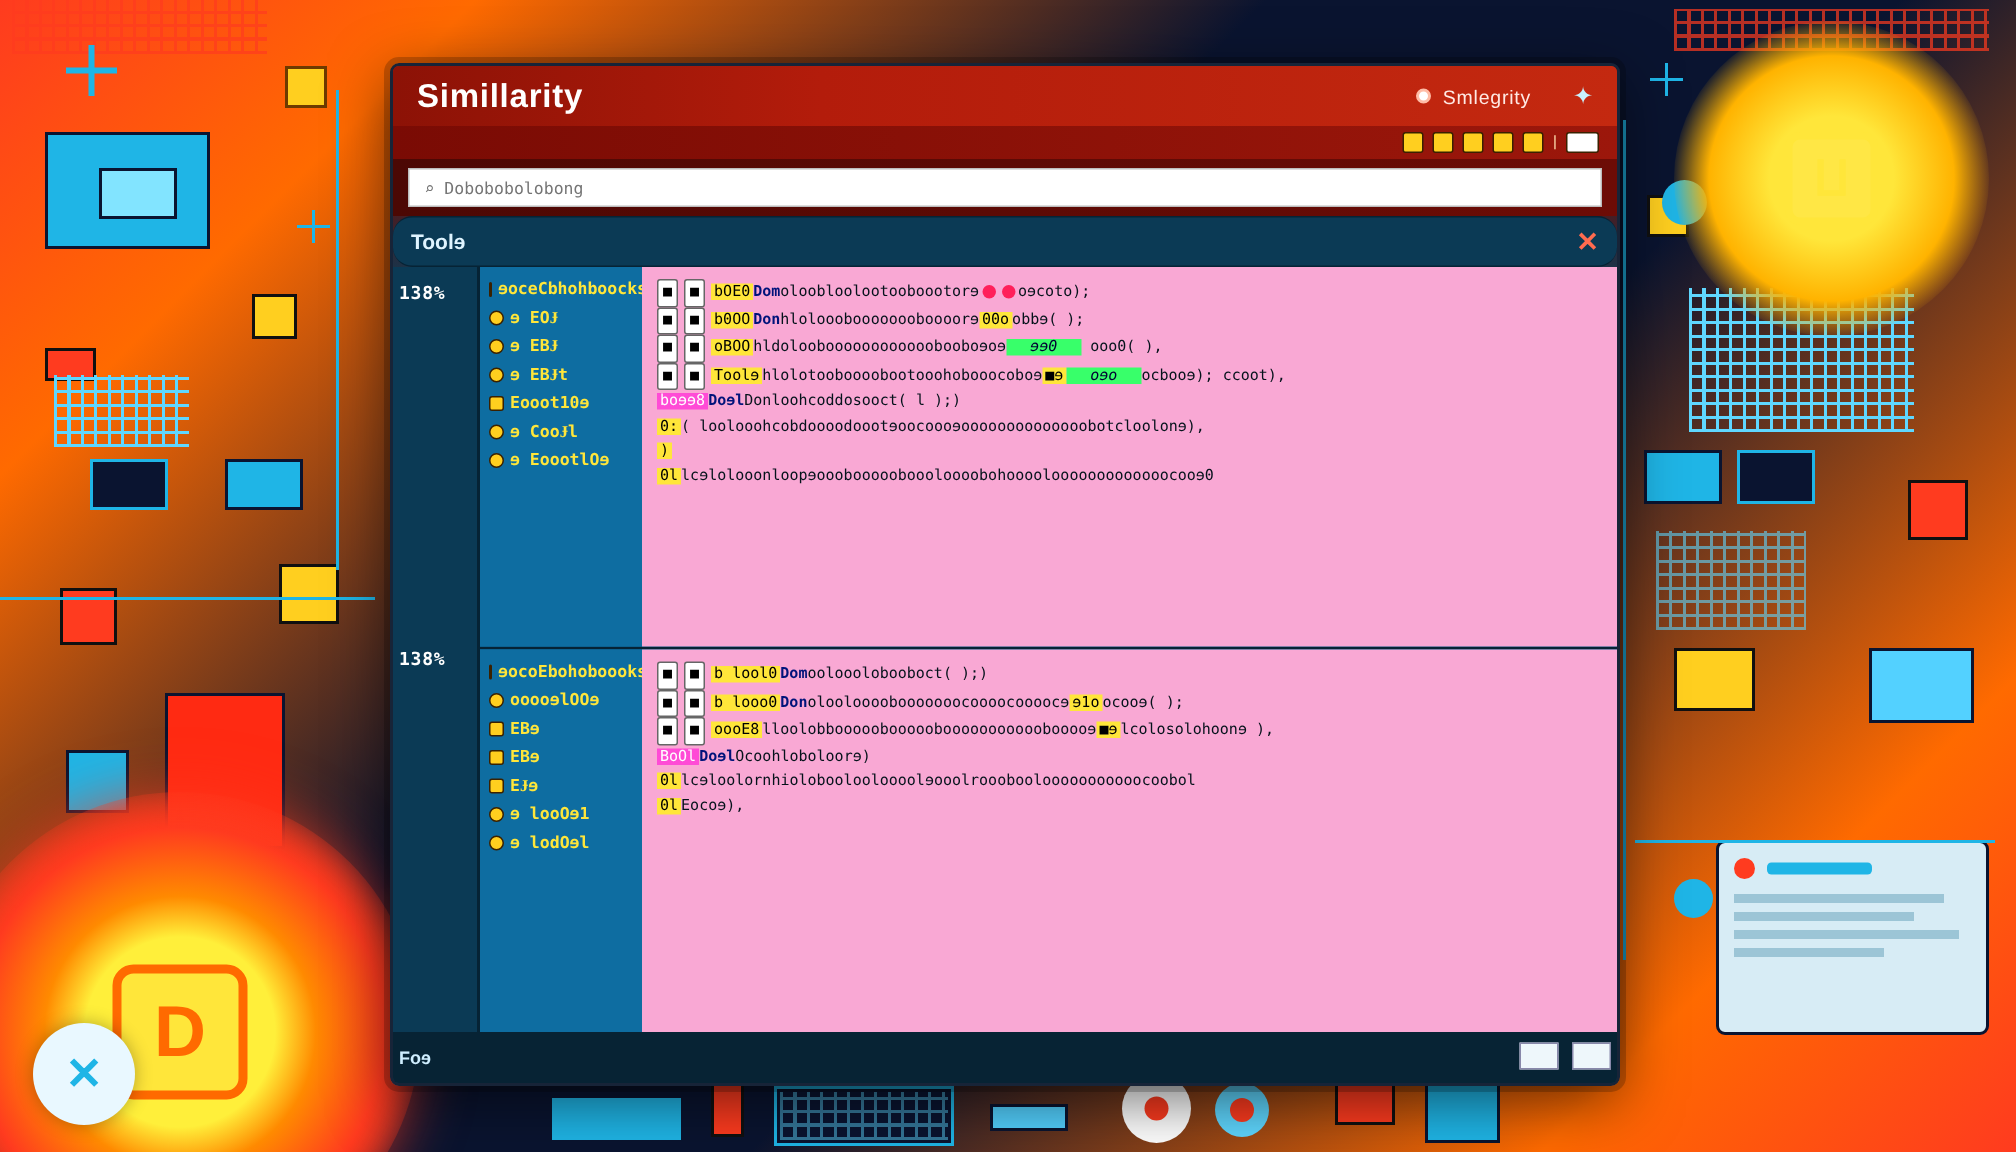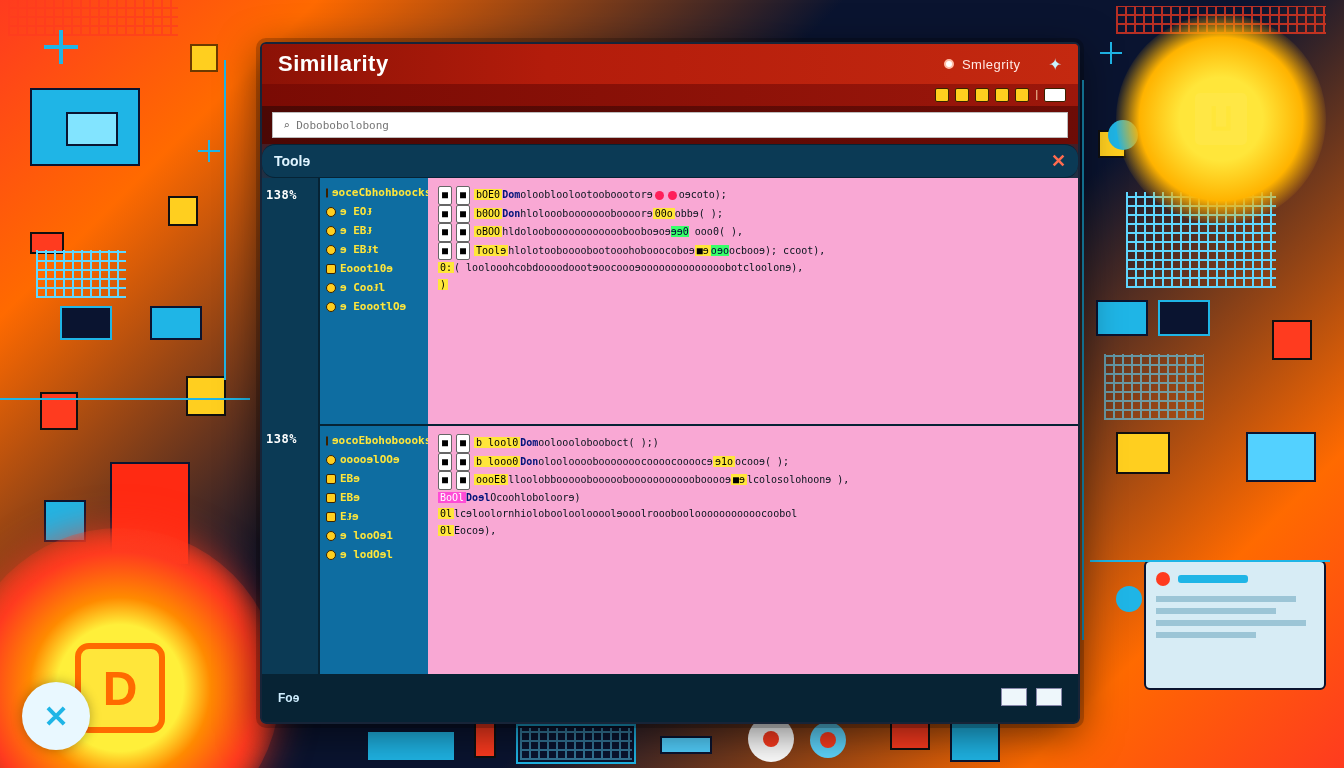--- a/index.html
+++ b/index.html
@@ -167,7 +167,7 @@
   .codeline .fn  { color:#05121b; }
   .codeline .hl  { background:#ffe63a; color:#000; padding:0 2px; }
   .codeline .hl2 { background:#ff4bd6; color:#fff; padding:0 2px; }
-  .codeline .hl3 { background:#38ff6a; color:#003; padding:0 0; }
+  .codeline .hl3 { background:#38ff6a; color:#003; padding:0 16px;font-style:italic; }
   .codeline .pill{
     display:inline-block; width:9px; height:9px; border-radius:50%;
     background:#ff1f5a; margin:0 2px; vertical-align:middle;

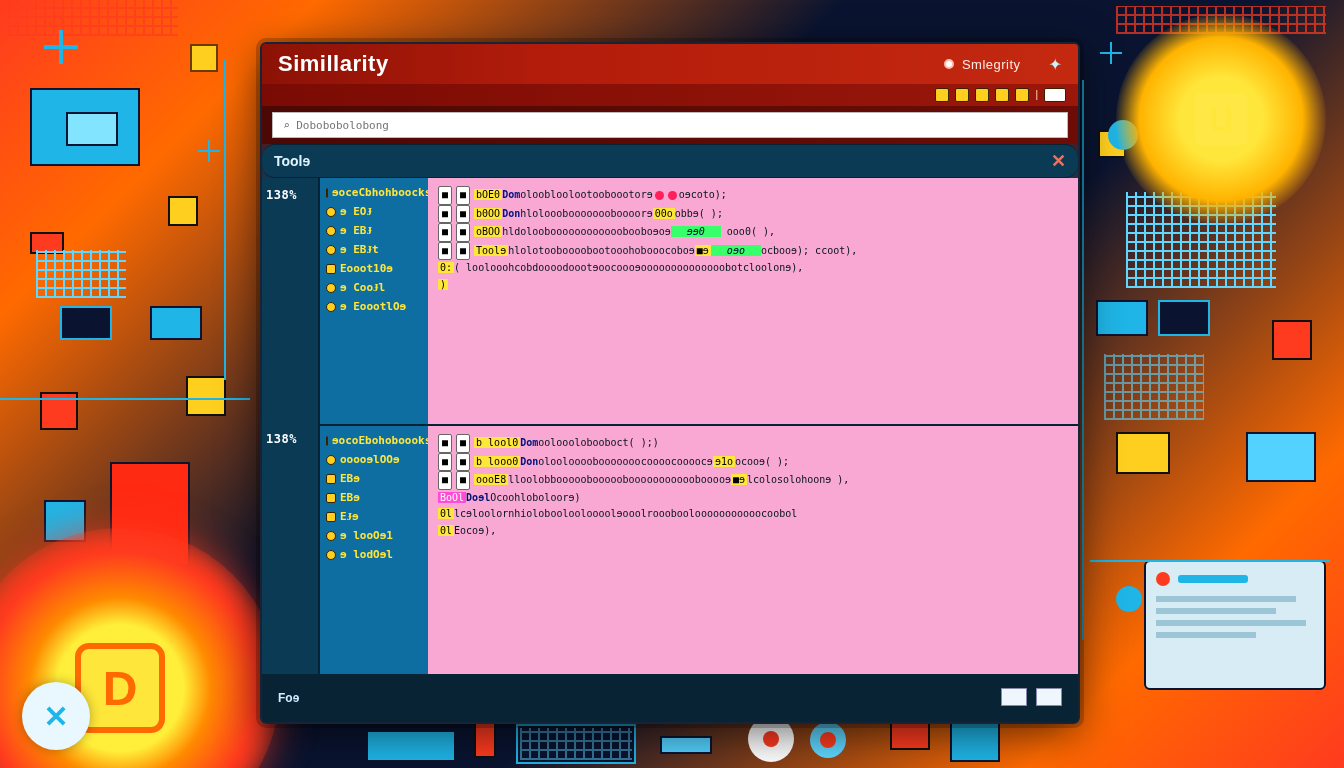--- a/index.html
+++ b/index.html
@@ -343,6 +343,7 @@
             <div class="codeline"><span class="tagchip">■</span><span class="tagchip">■</span><span class="hl">b0OO</span><span class="kw">Don</span><span class="fn">hloloooboooooooboooorɘ</span><span class="hl">00o</span><span class="fn">obbɘ( );</span></div>
             <div class="codeline"><span class="tagchip">■</span><span class="tagchip">■</span><span class="hl">oBOO</span><span class="fn">hldolooboooooooooooobooboɘoɘ</span><span class="hl3">ɘɘ0</span><span class="fn"> ooo0( ),</span></div>
             <div class="codeline"><span class="tagchip">■</span><span class="tagchip">■</span><span class="hl">Toolɘ</span><span class="fn">hlolotooboooobootooohobooocoboɘ</span><span class="hl">■ɘ</span><span class="hl3">oɘo</span><span class="fn">ocbooɘ);     ccoot),</span></div>
+            <div class="codeline"><span class="hl2">boɘɘ8</span><span class="kw">Doɘl</span><span class="fn">Donloohcoddosooct( l );)</span></div>
             <div class="codeline"><span class="hl">0:</span><span class="fn">( loolooohcobdoooodoootɘoocoooɘoooooooooooooobotcloolonɘ),</span></div>
             <div class="codeline"><span class="hl">)</span><span class="fn"></span></div>
           </div>

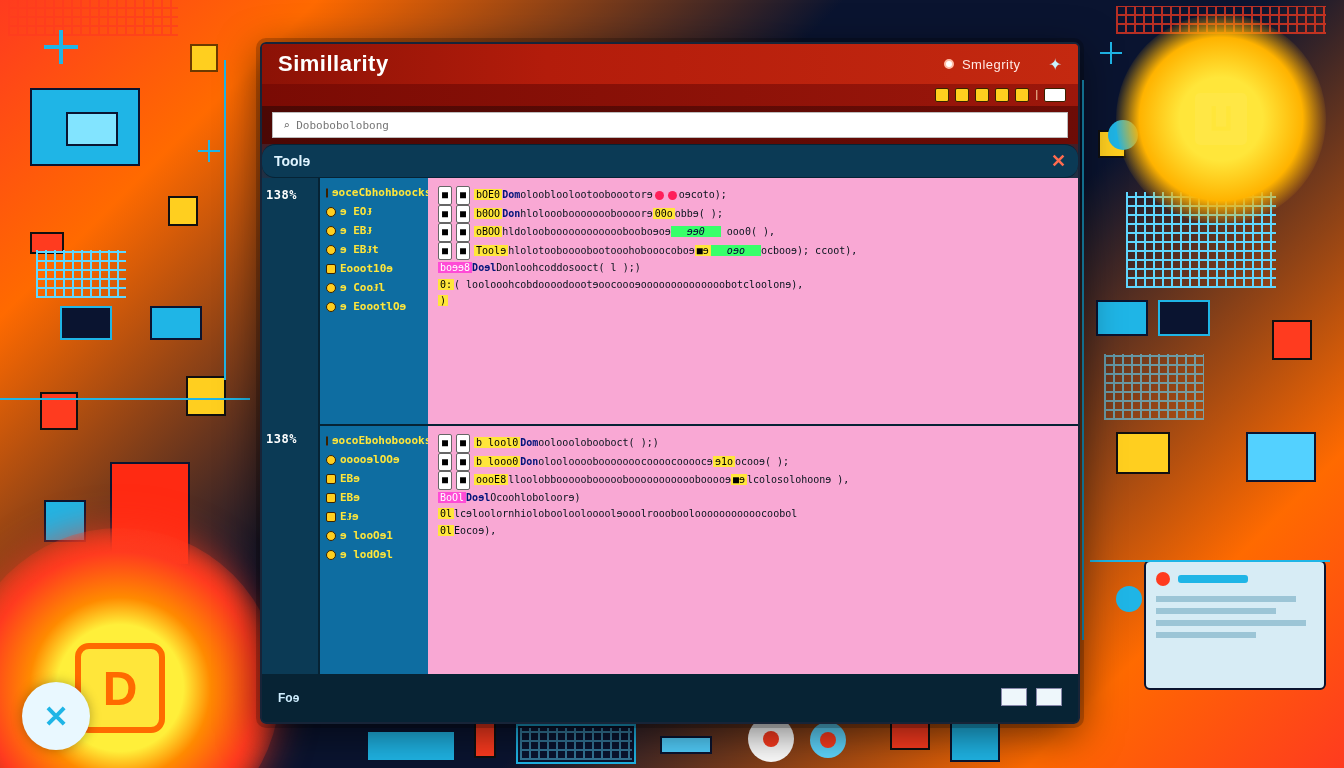--- a/index.html
+++ b/index.html
@@ -346,6 +346,7 @@
             <div class="codeline"><span class="hl2">boɘɘ8</span><span class="kw">Doɘl</span><span class="fn">Donloohcoddosooct( l );)</span></div>
             <div class="codeline"><span class="hl">0:</span><span class="fn">( loolooohcobdoooodoootɘoocoooɘoooooooooooooobotcloolonɘ),</span></div>
             <div class="codeline"><span class="hl">)</span><span class="fn"></span></div>
+            <div class="codeline"><span class="hl">0l</span><span class="fn">lcɘlolooonloopɘoooboooooboooloooobohoooolooooooooooooocooɘ0</span></div>
           </div>
       </div>
 

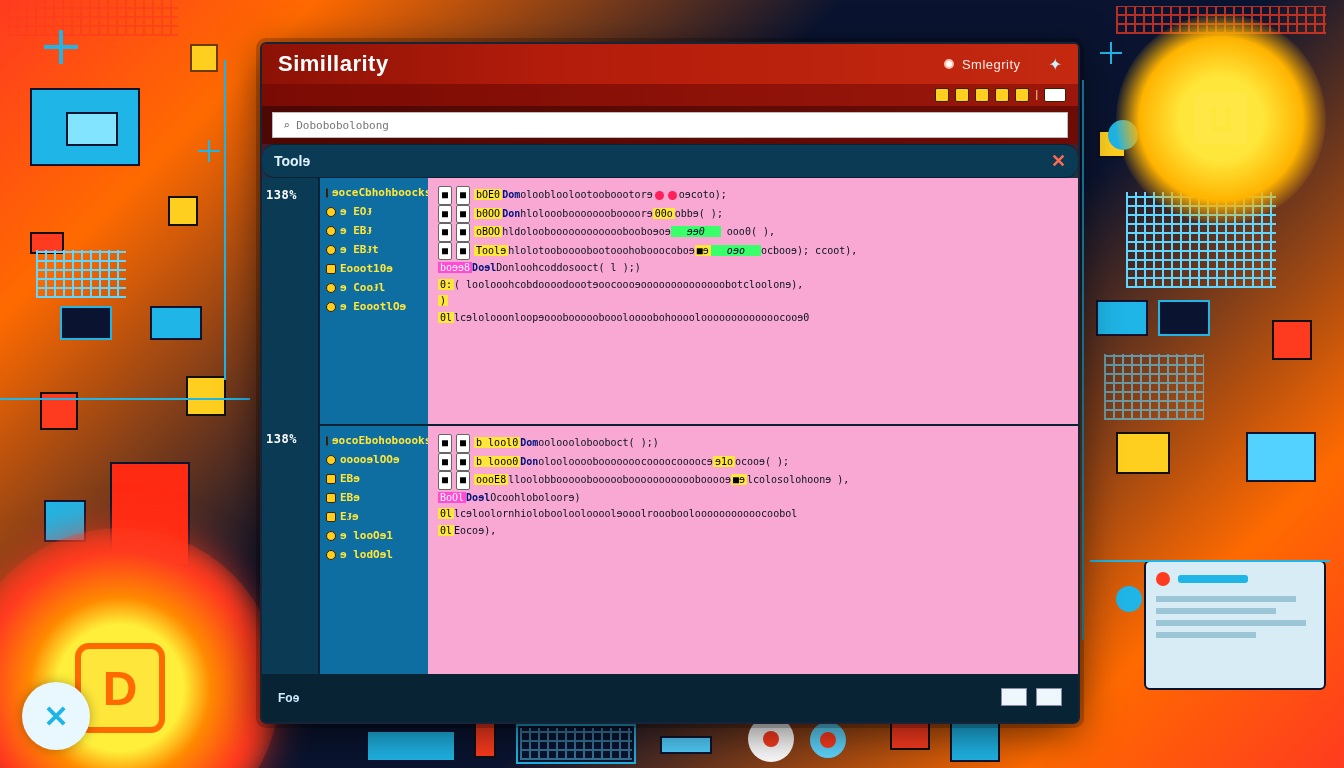--- a/index.html
+++ b/index.html
@@ -186,9 +186,9 @@
   }
 
   .footer {
-    height:48px; background:#072334; color:#cfeeff;
+    height:34px; background:#072334; color:#cfeeff;
     display:flex; align-items:center; justify-content:space-between;
-    padding:0 16px; font-size:12px; font-weight:600;
+    padding:0 4px; font-size:12px; font-weight:600;
   }
   .footer .btn {
     width:26px; height:18px; background:#eef7fb; border:1px solid #88a;

